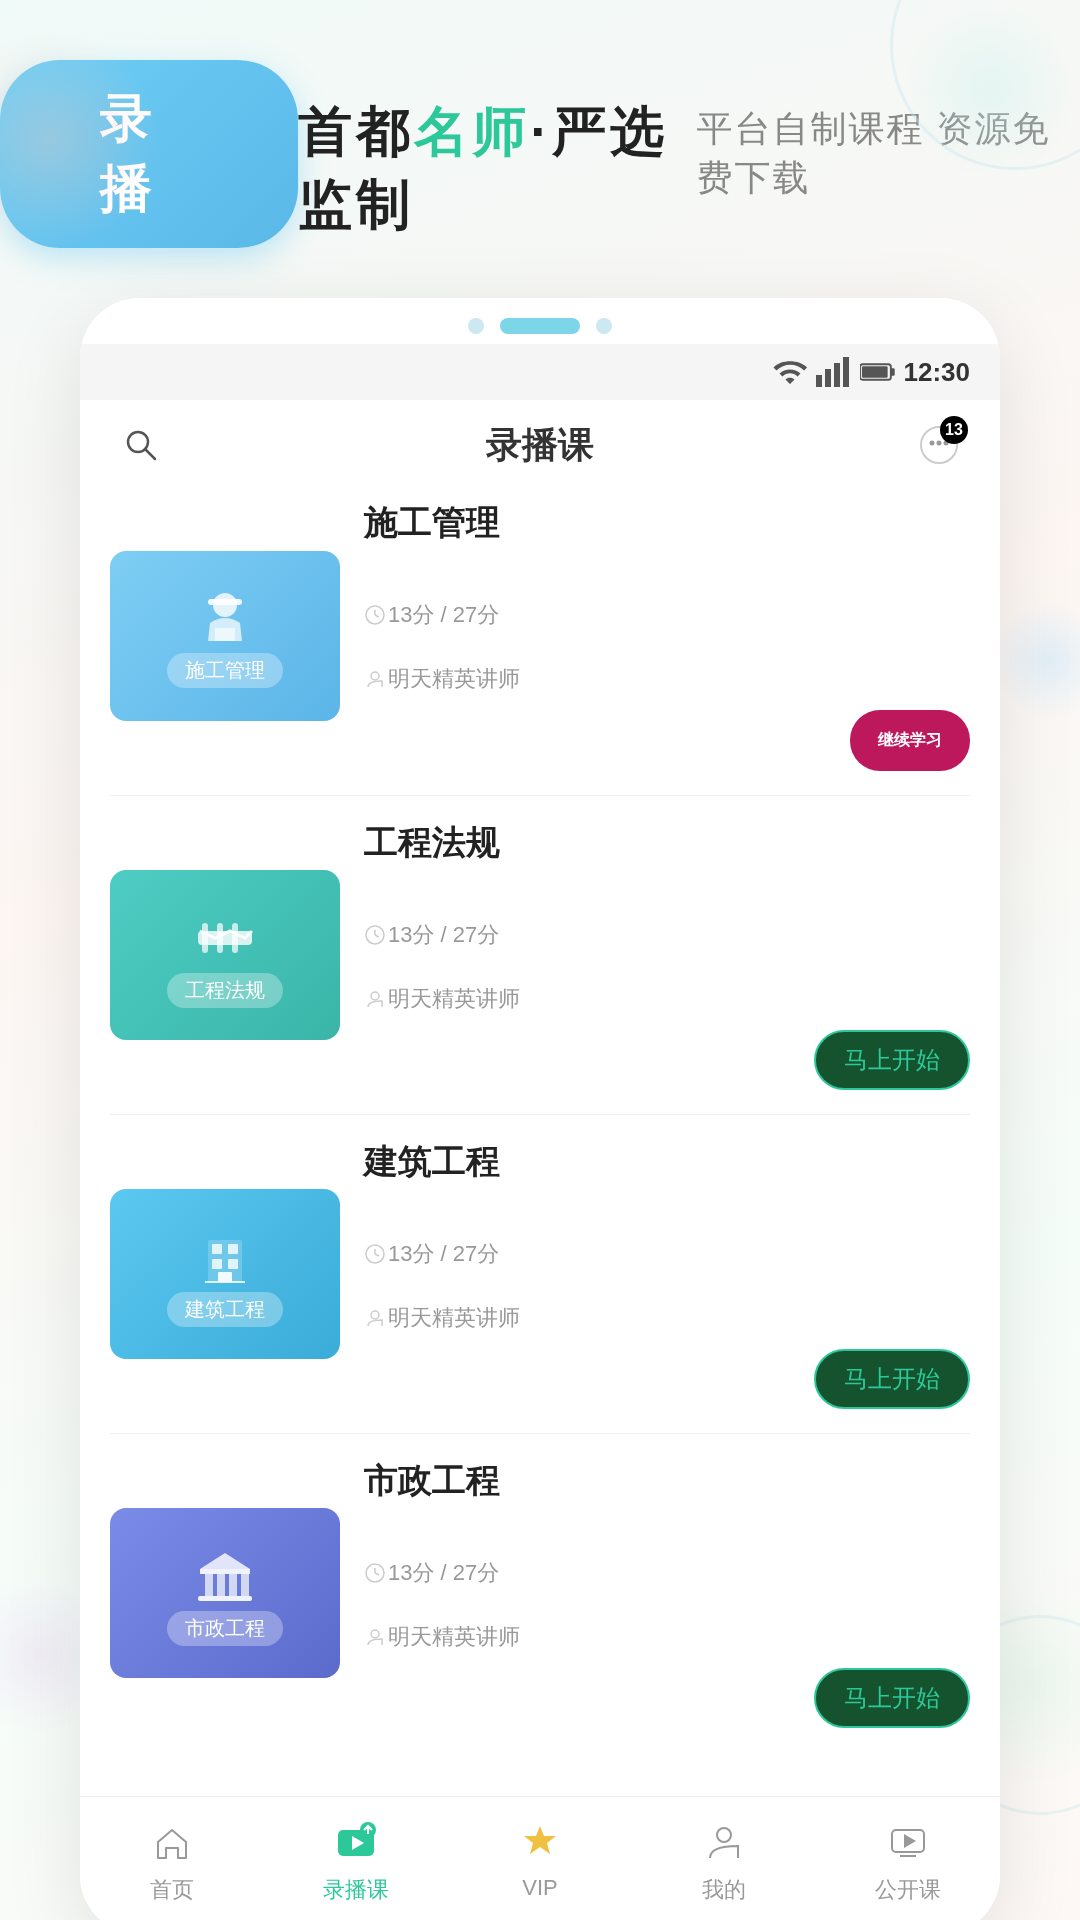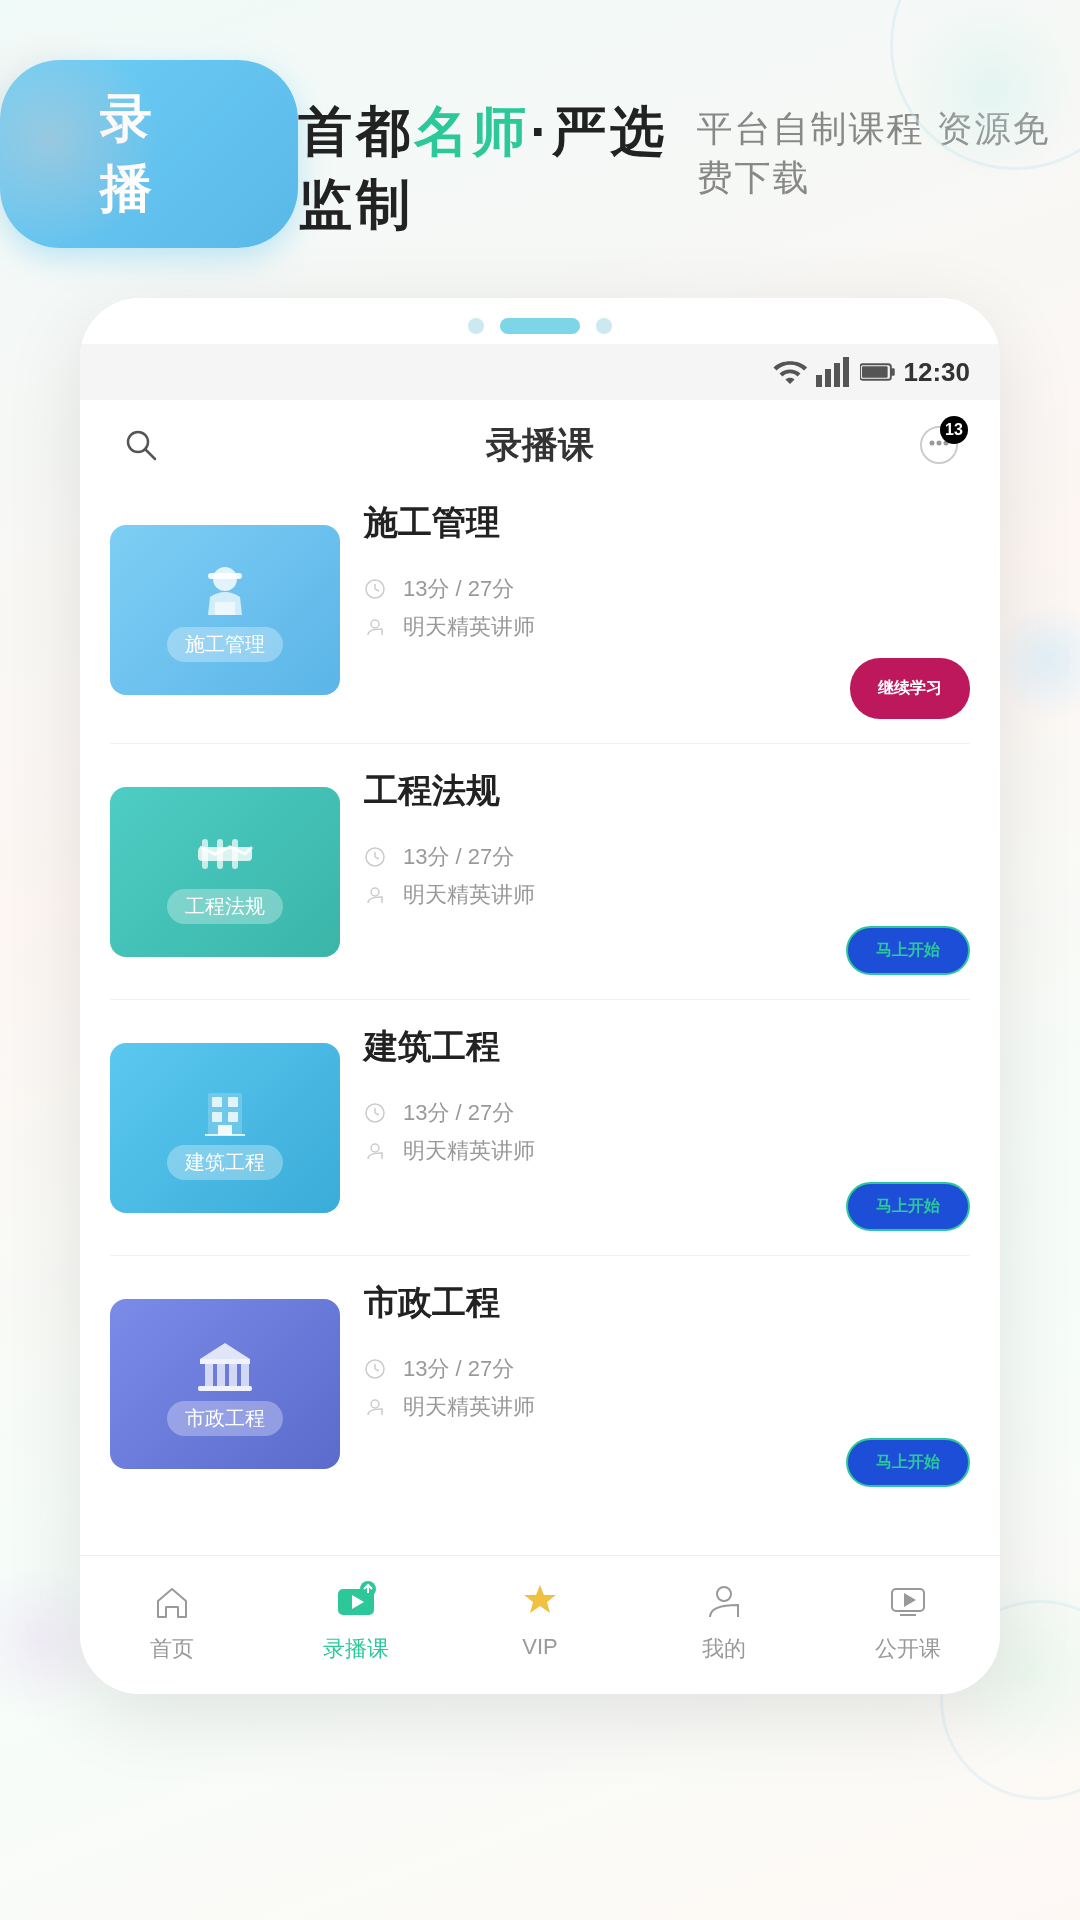--- a/index.html
+++ b/index.html
@@ -254,7 +254,8 @@
       color: #999;
       display: flex;
       align-items: center;
-      gap: 17px;
+      gap: 2px;
+      margin-top: 26px;
     }
     .course-action {
       display: flex;

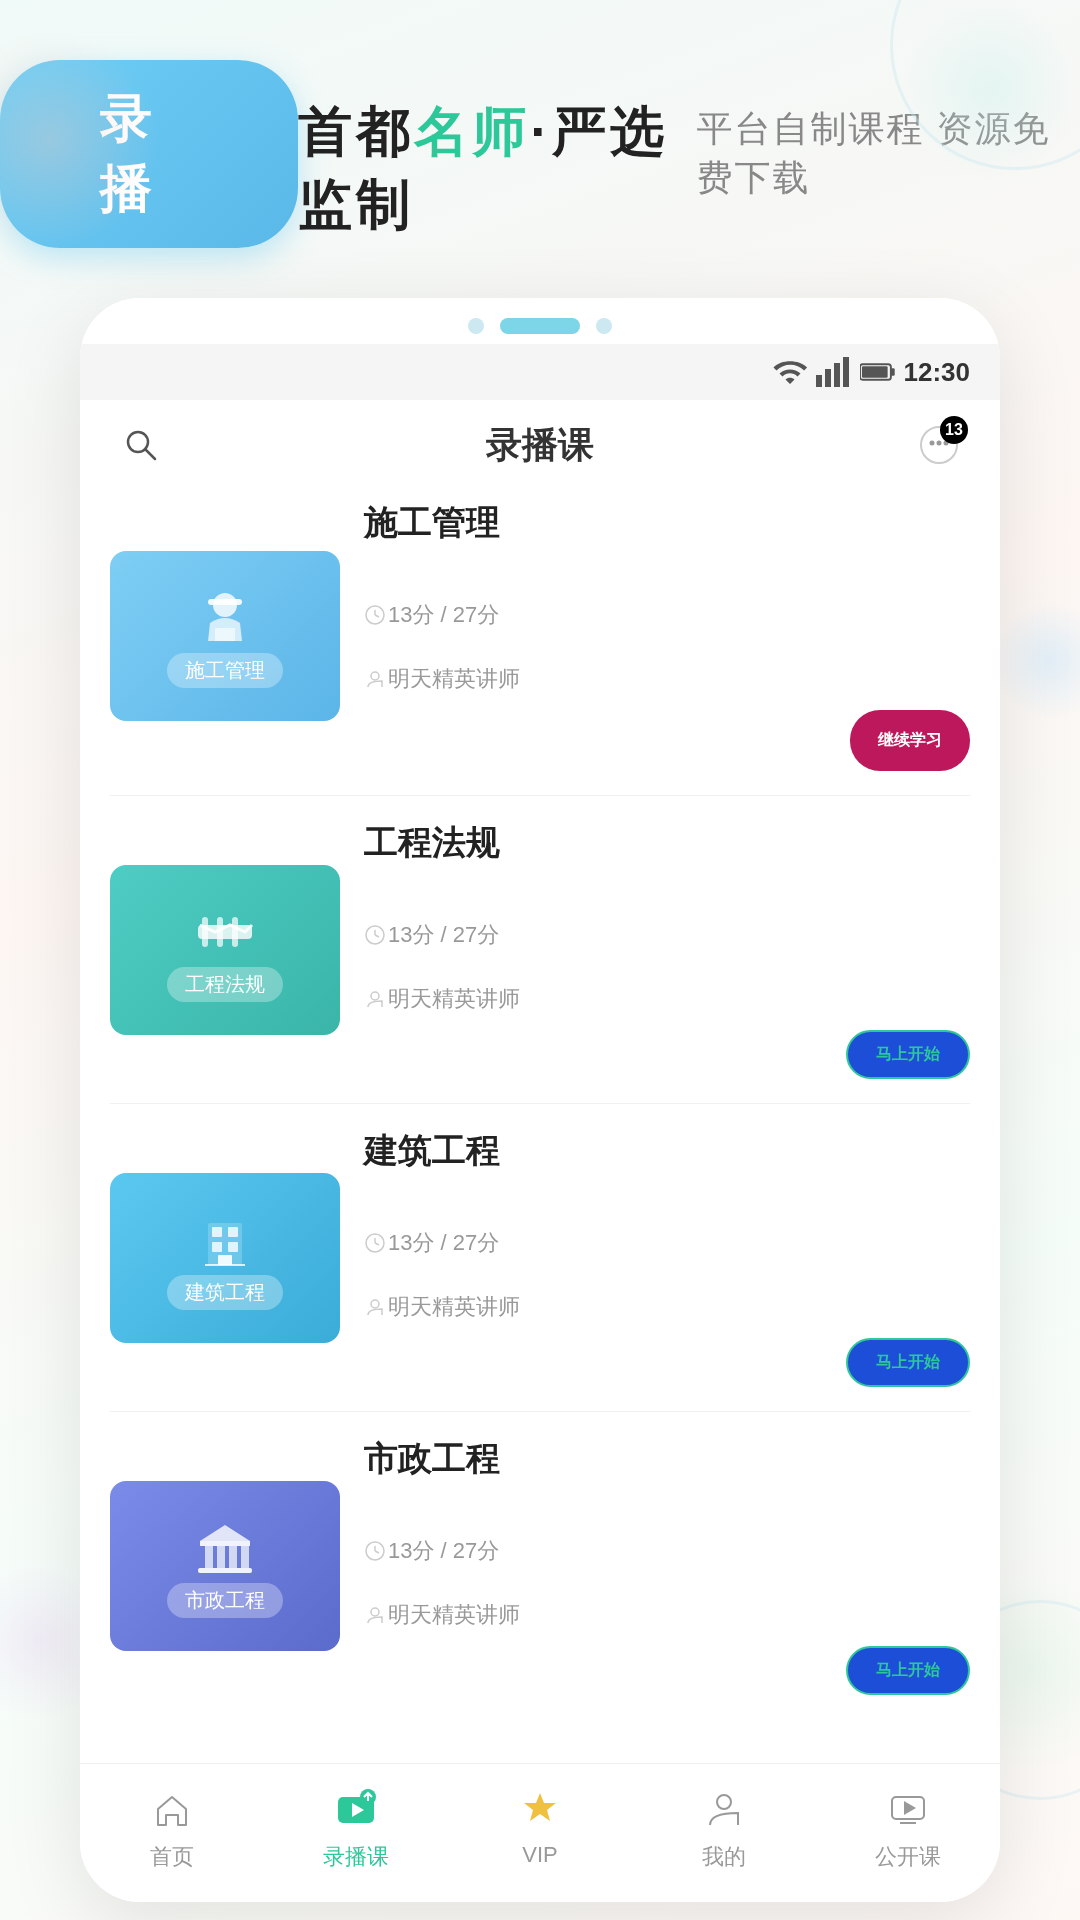--- a/index.html
+++ b/index.html
@@ -273,13 +273,13 @@
       white-space: nowrap;
     }
     .btn-start {
-      background: #1d4ed8;
+      background: #14532d;
       color: #2dc89a;
       border: 2px solid #2dc89a;
       border-radius: 30px;
       padding: 12px 28px;
-      font-size: 16px;
-      font-weight: 700;
+      font-size: 24px;
+      font-weight: 400;
       white-space: nowrap;
     }
 

